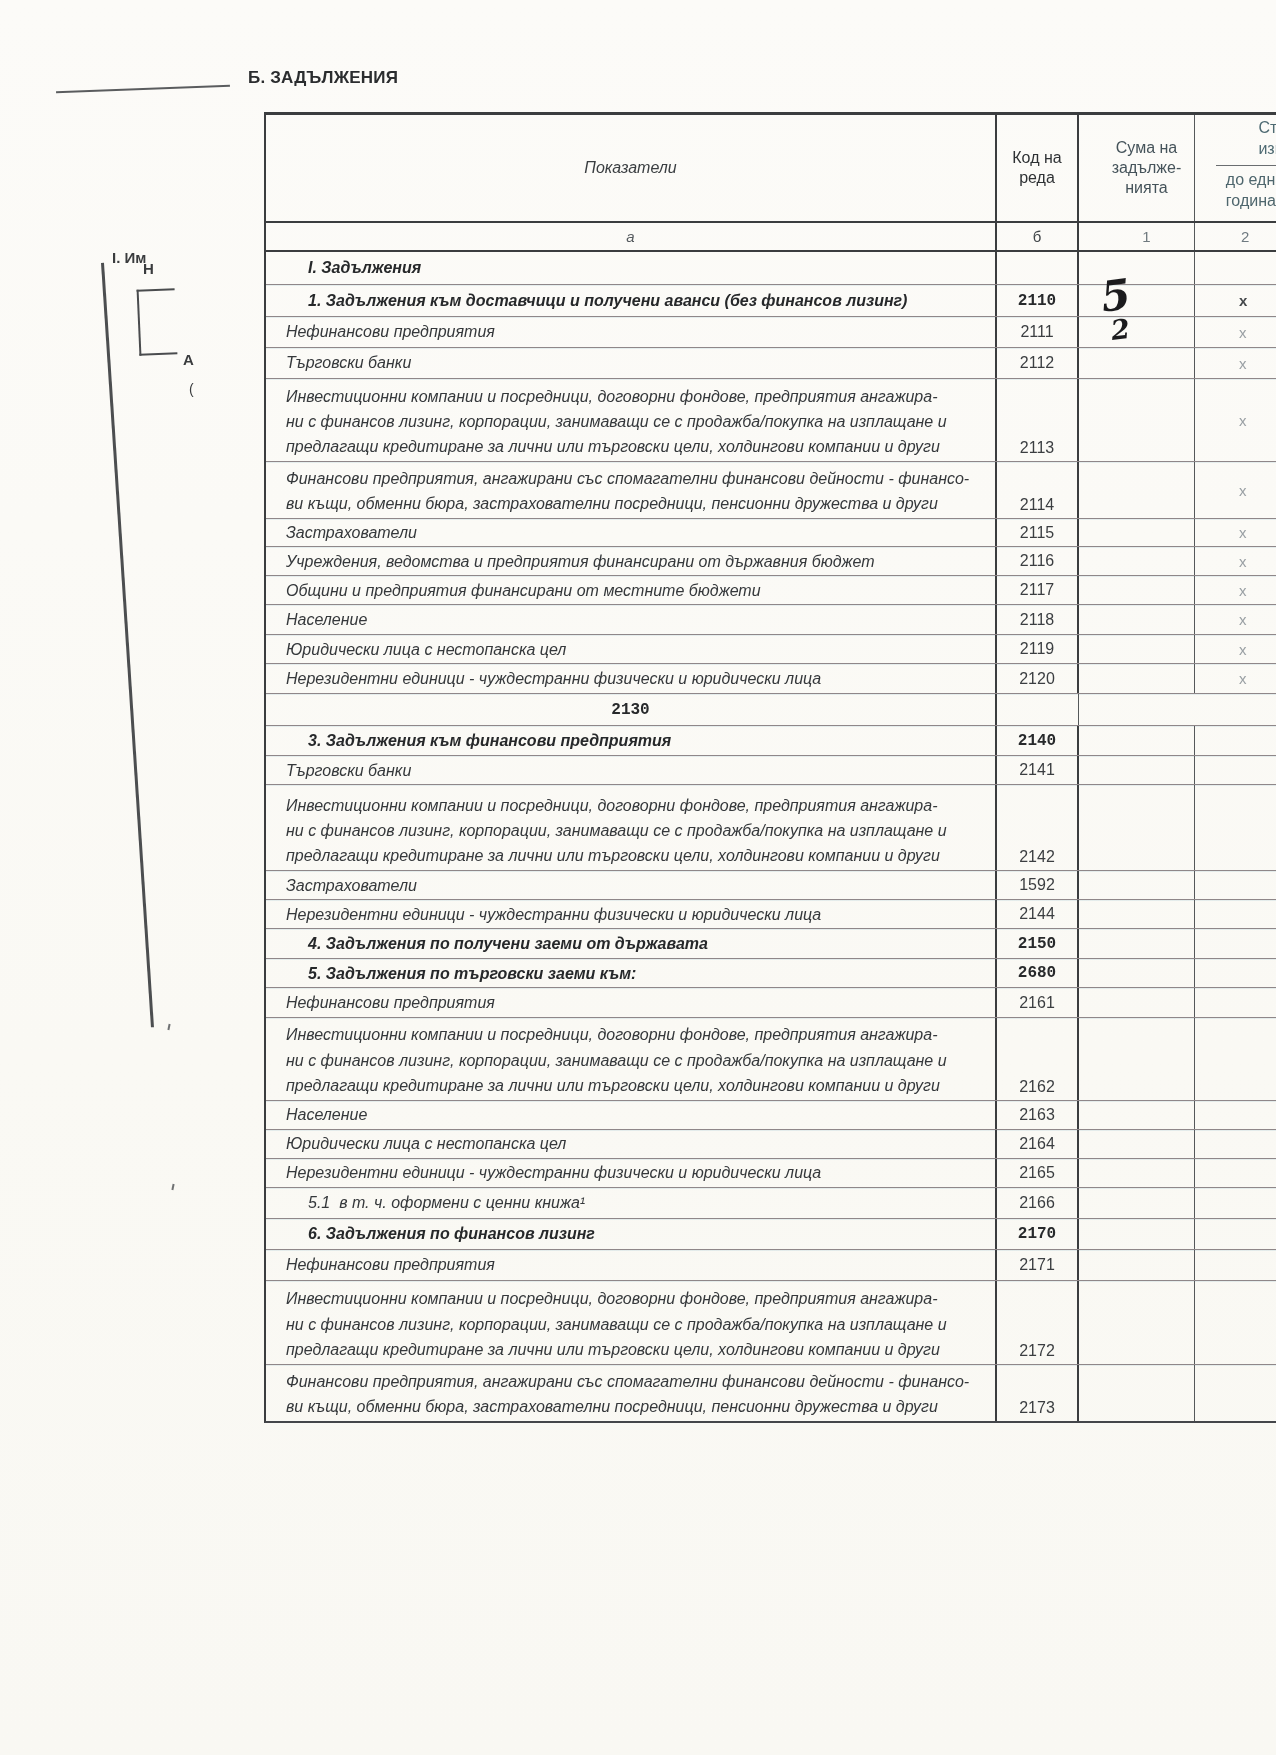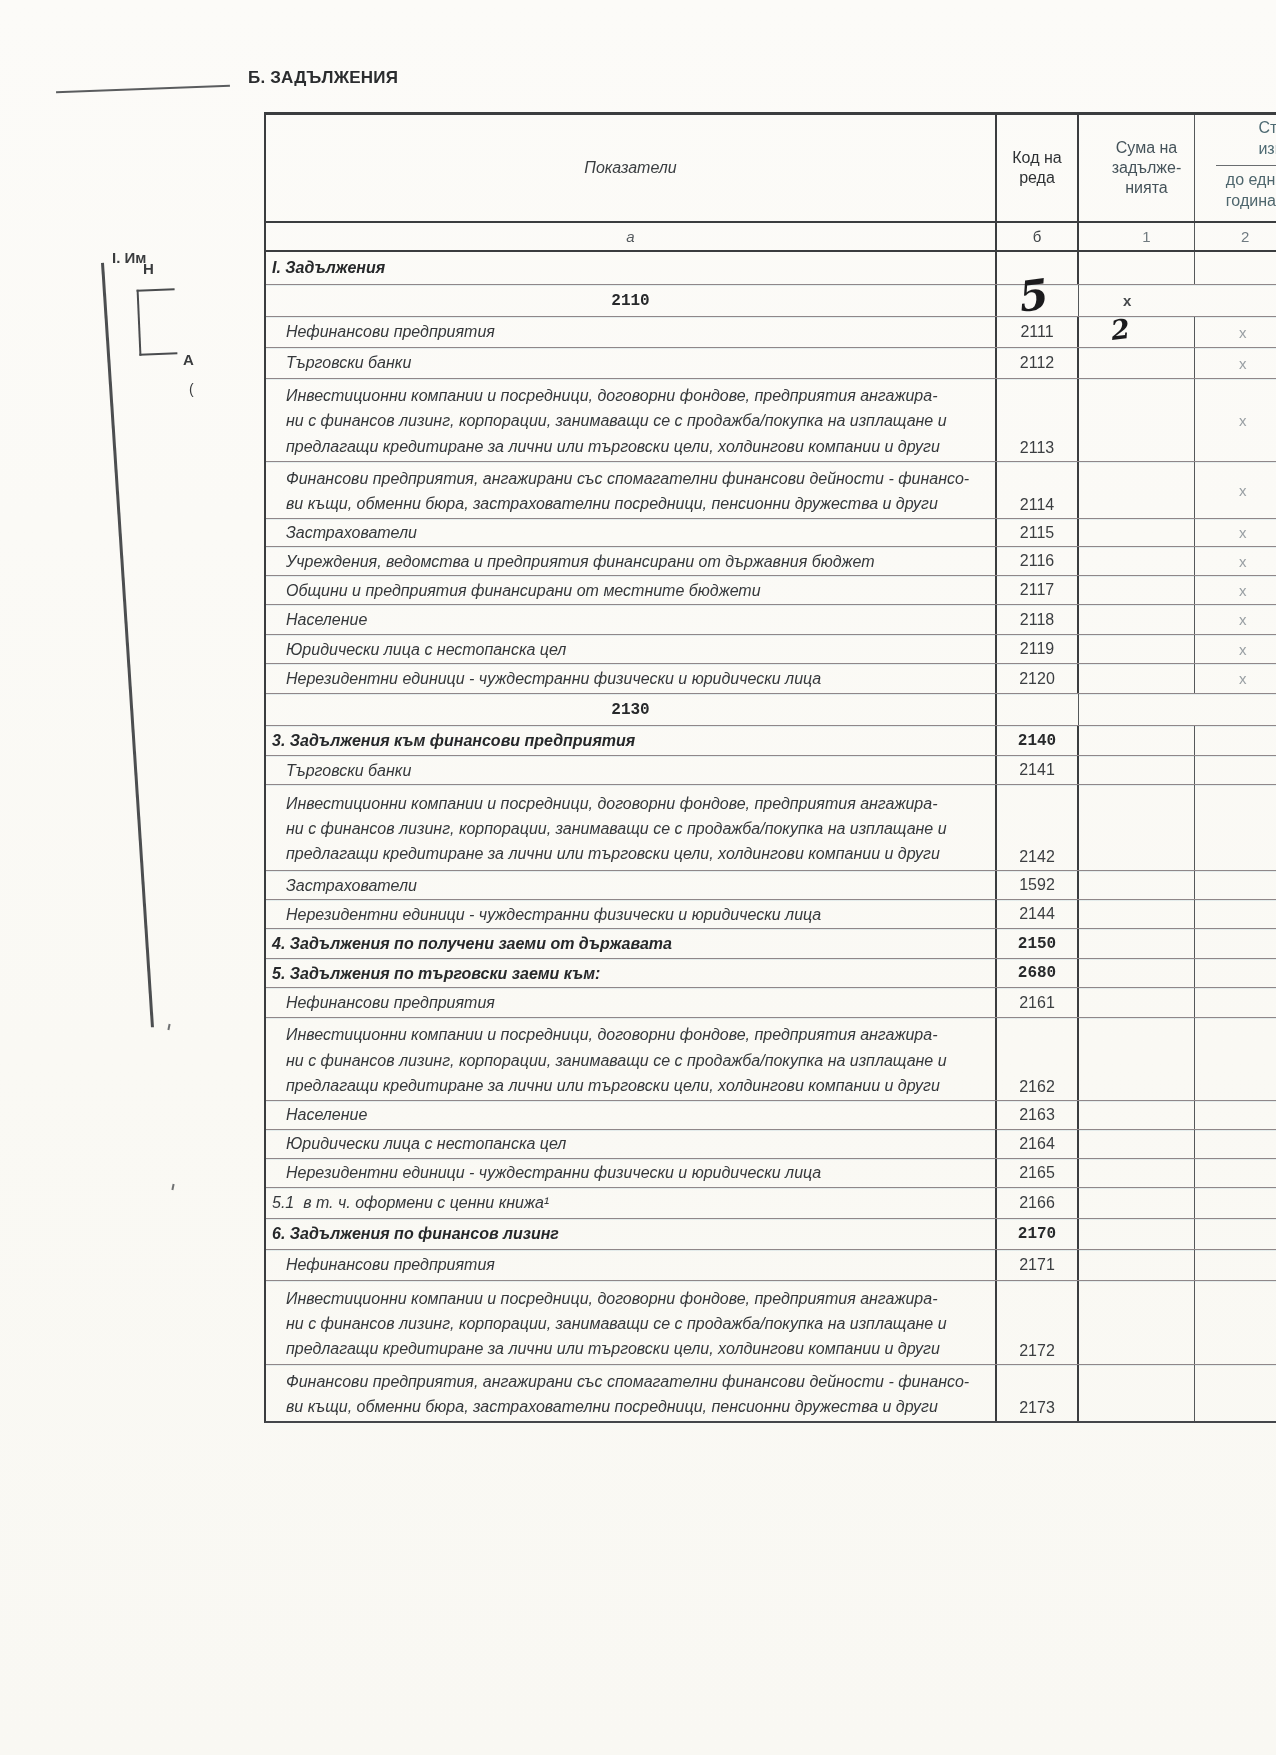--- a/index.html
+++ b/index.html
@@ -66,7 +66,7 @@
   .trow{border-top:1px solid #8f8789;box-shadow:inset 0 1px 0 rgba(150,190,205,.22);}
   .trow:first-child{border-top:2px solid #3b3d3f;box-shadow:none;}
   .trow .c1{display:flex;align-items:center;padding:2px 6px 2px 20px;font-size:16px;line-height:1.45;}
-  .trow.noindent .c1{padding-left:6px;}
+  .trow.noindent .c1{padding-left:6px;margin-left:36px;}
   .trow.bold .c1{font-weight:bold;color:#26282a;}
   .trow .lbl{white-space:pre-line;}
   .trow .c2{display:flex;align-items:center;justify-content:center;font-size:16px;color:#3b3e41;}

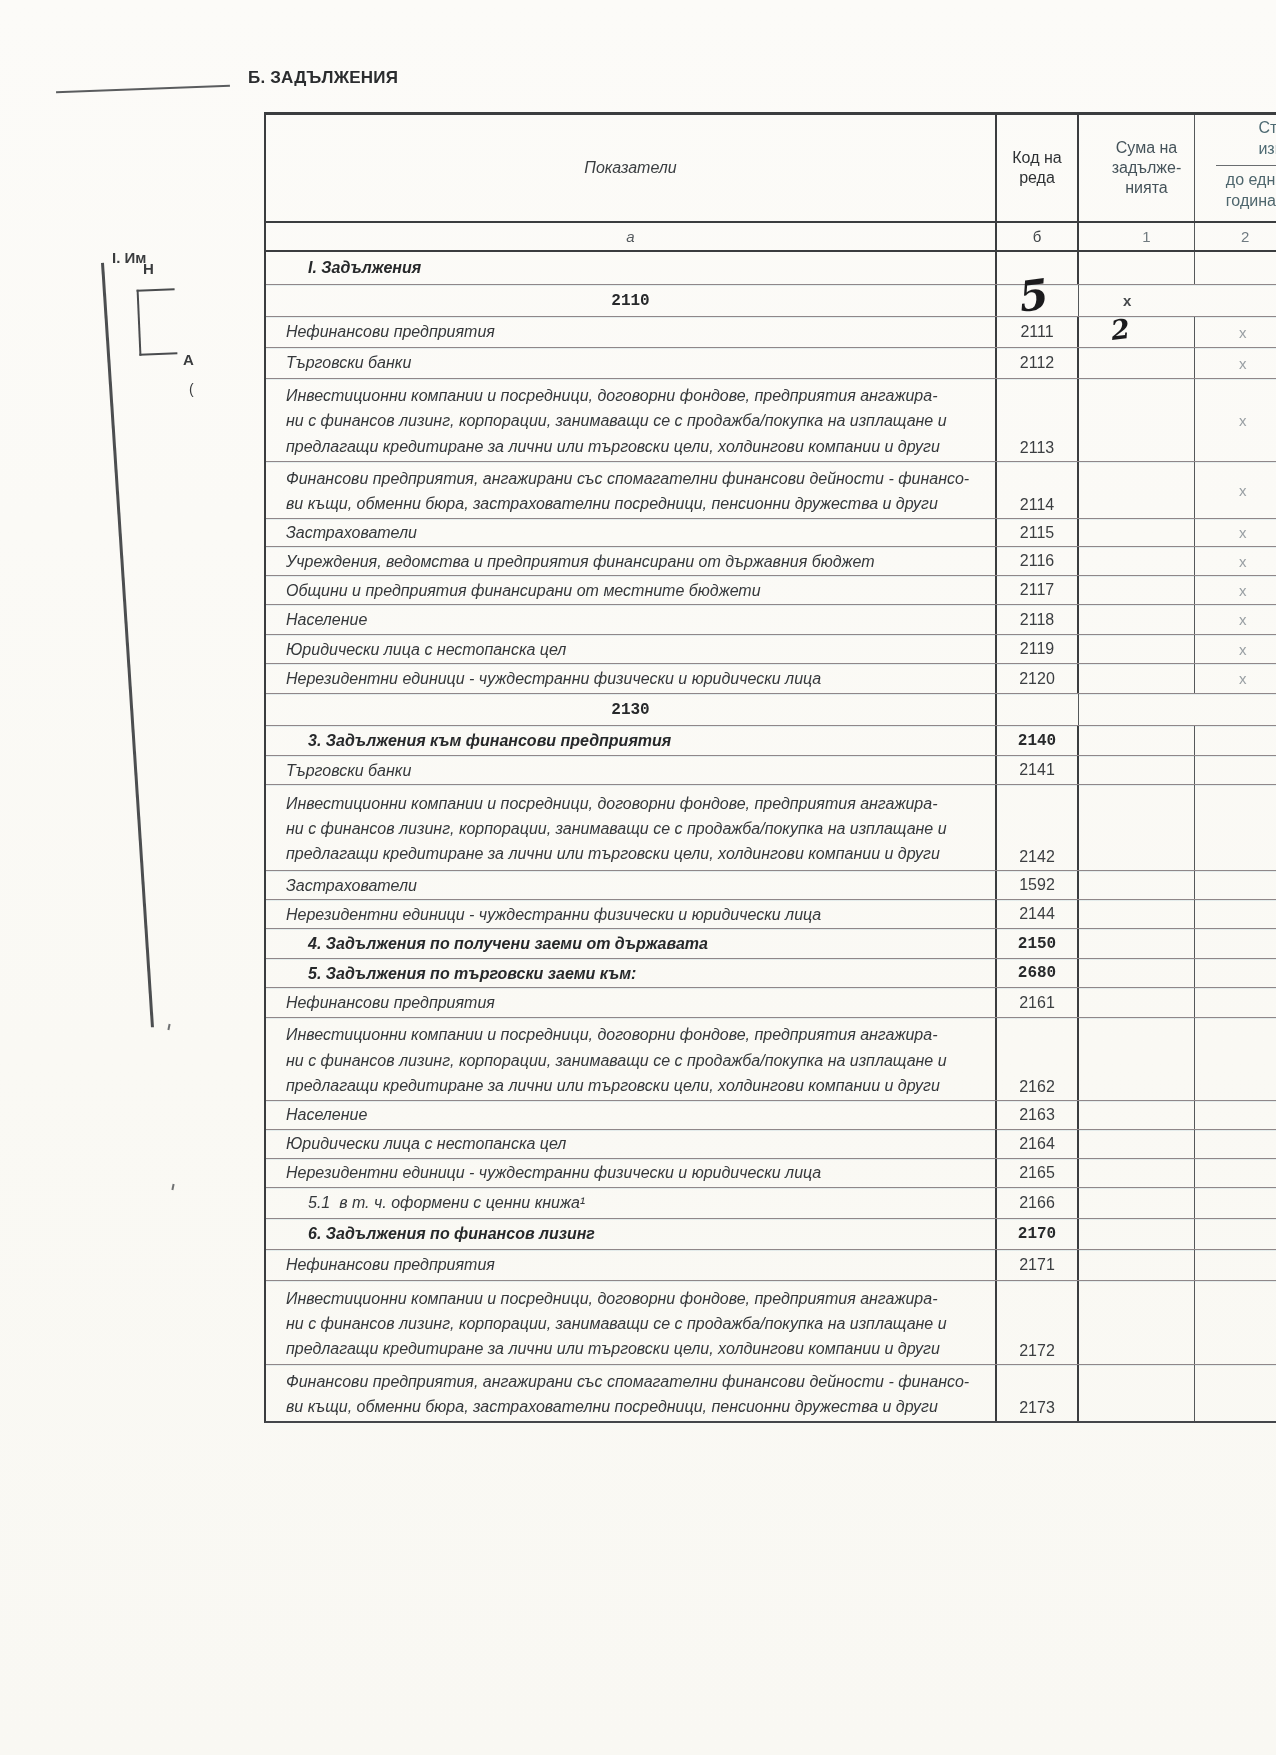--- a/index.html
+++ b/index.html
@@ -134,6 +134,9 @@
           <div class="cell c4"></div>
         </div>
         <div class="grid trow bold noindent" style="min-height: 31px;">
+          <div class="cell cb1 c1">
+            <span class="lbl">1. Задължения към доставчици и получени аванси (без финансов лизинг)</span>
+          </div>
           <div class="cell cb2 c2">
             <span class="code b">2110</span>
           </div>

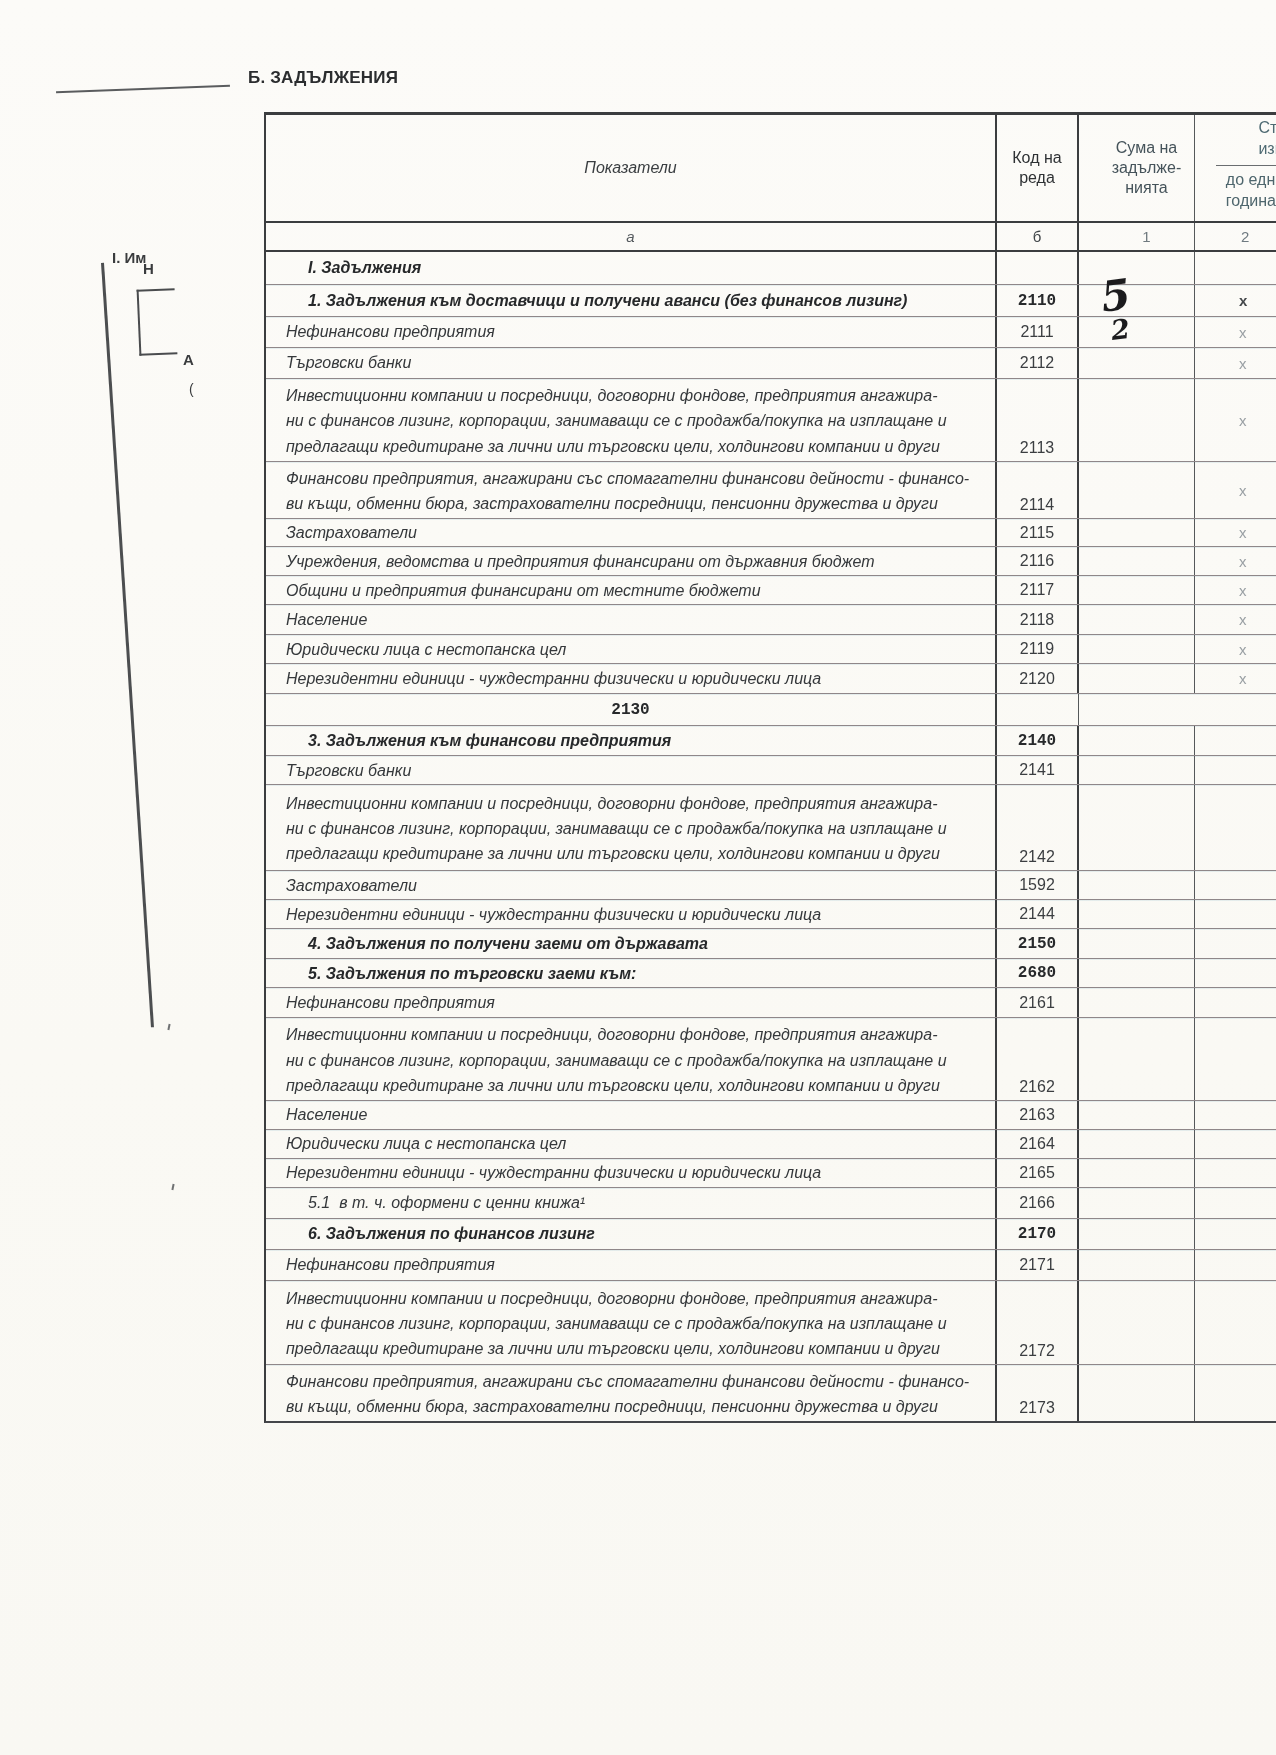--- a/index.html
+++ b/index.html
@@ -73,7 +73,7 @@
   .trow .c2 .code.b{font-weight:bold;color:#27292b;font-family:Liberation Mono, monospace;}
   .trow .c3{position:relative;}
   .trow .c4{display:flex;align-items:center;padding-left:44px;font-size:15px;}
-  .trow.tall .c1{align-items:center;padding-top:4px;line-height:1.57;}
+  .trow.tall .c1{align-items:flex-end;padding-top:4px;line-height:1.57;}
   .trow.tall .c2{align-items:flex-end;padding-bottom:4px;}
   .xmark{color:#9aa0a4;}
   .xmark.b{color:#45484b;font-weight:bold;}

